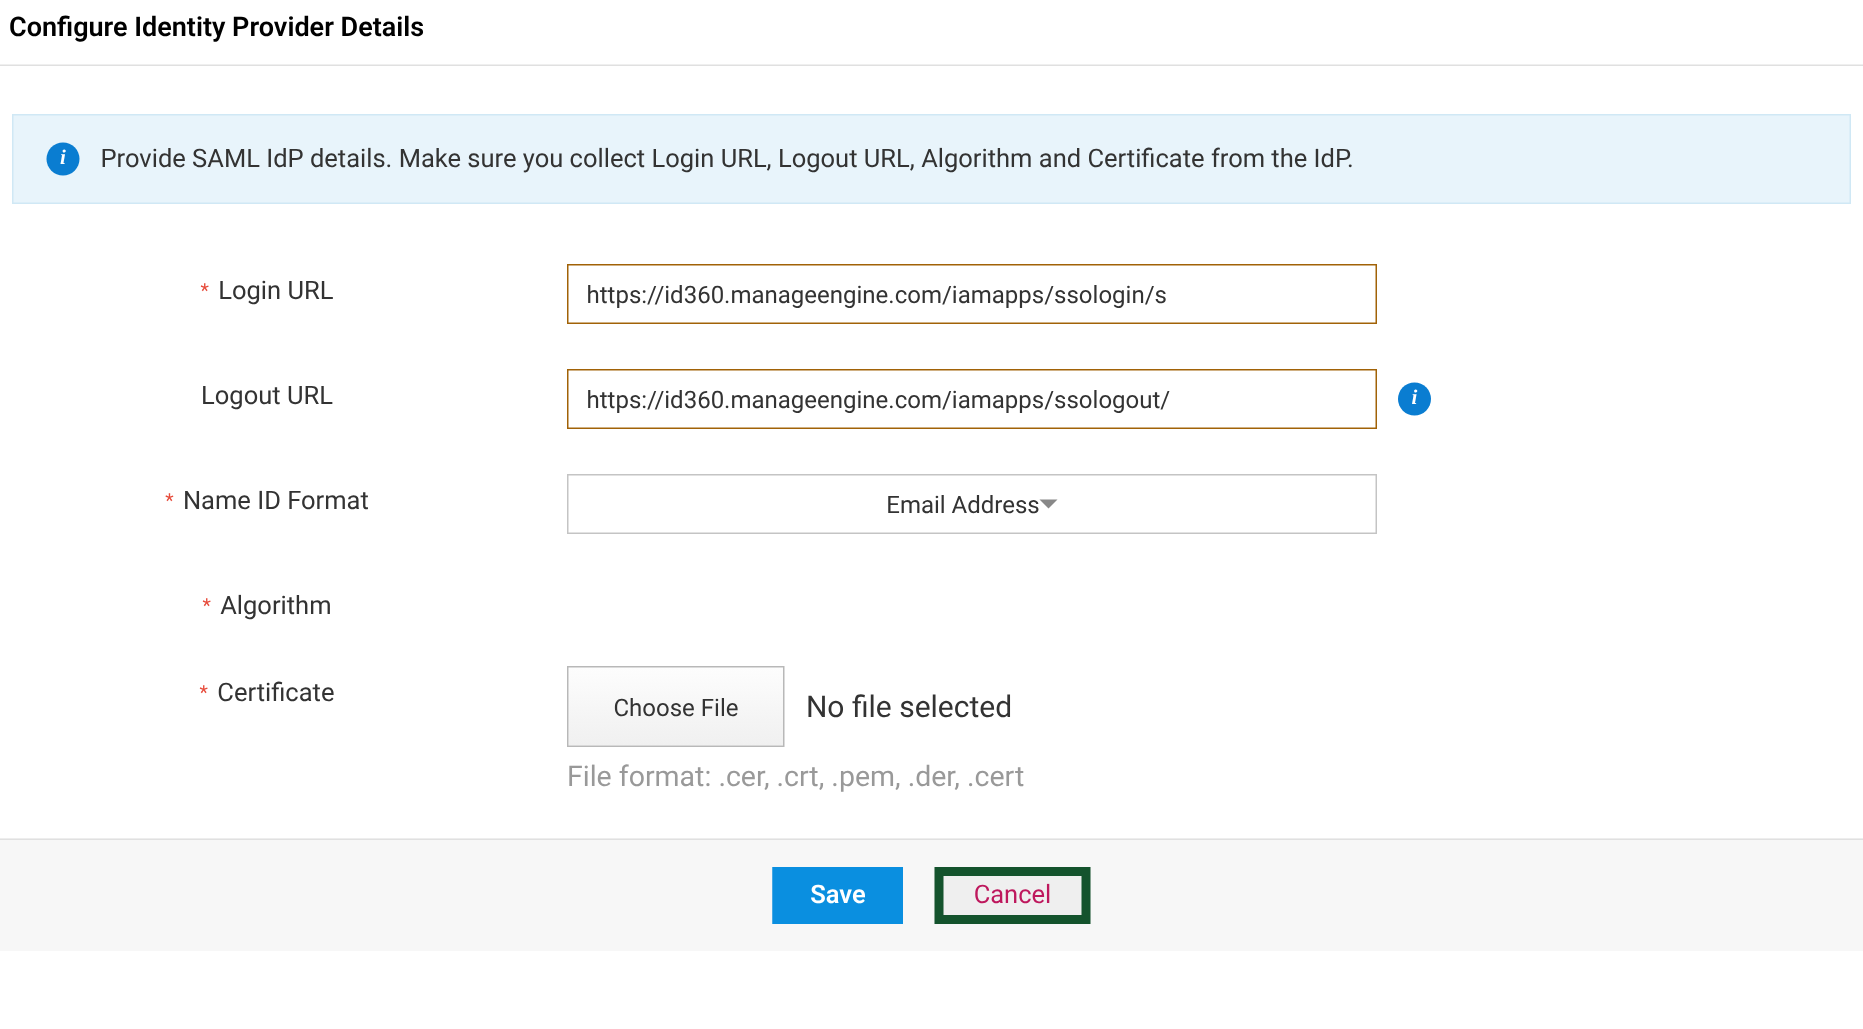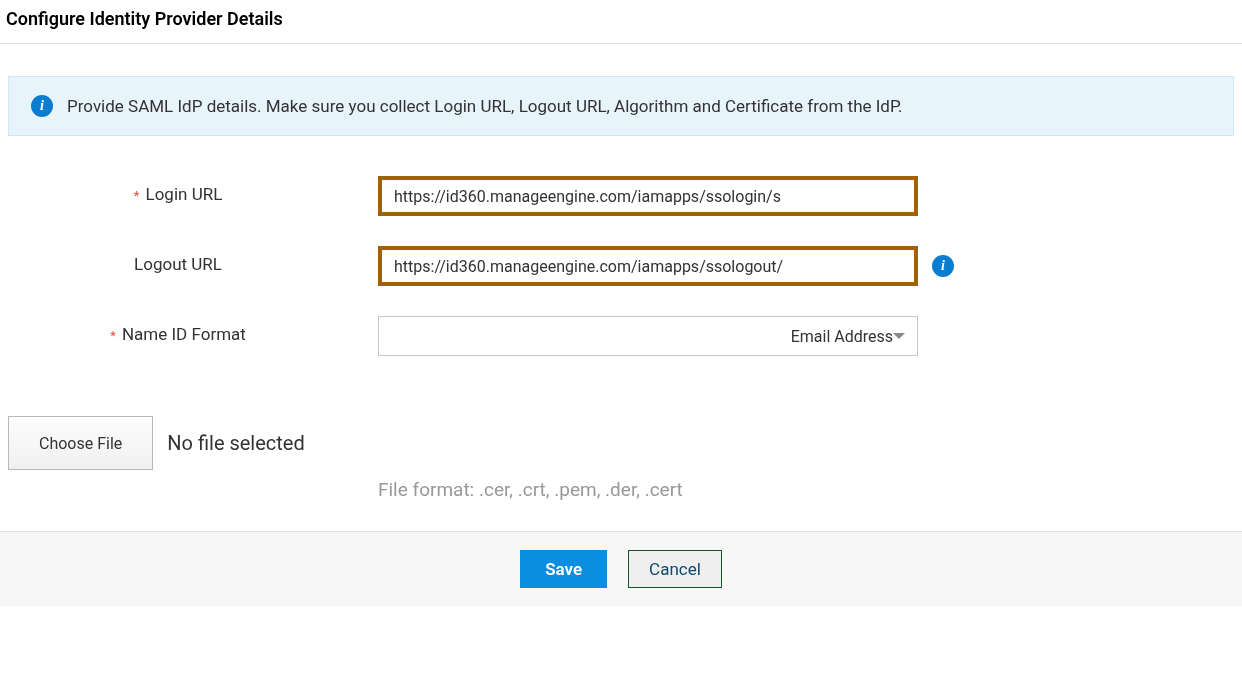--- a/index.html
+++ b/index.html
@@ -83,7 +83,7 @@
     .text-input {
       width: 540px;
       height: 40px;
-      border: 4px solid #a16207;
+      border: 1px solid #a16207;
       padding: 0 12px;
       font-size: 16px;
       color: #333;

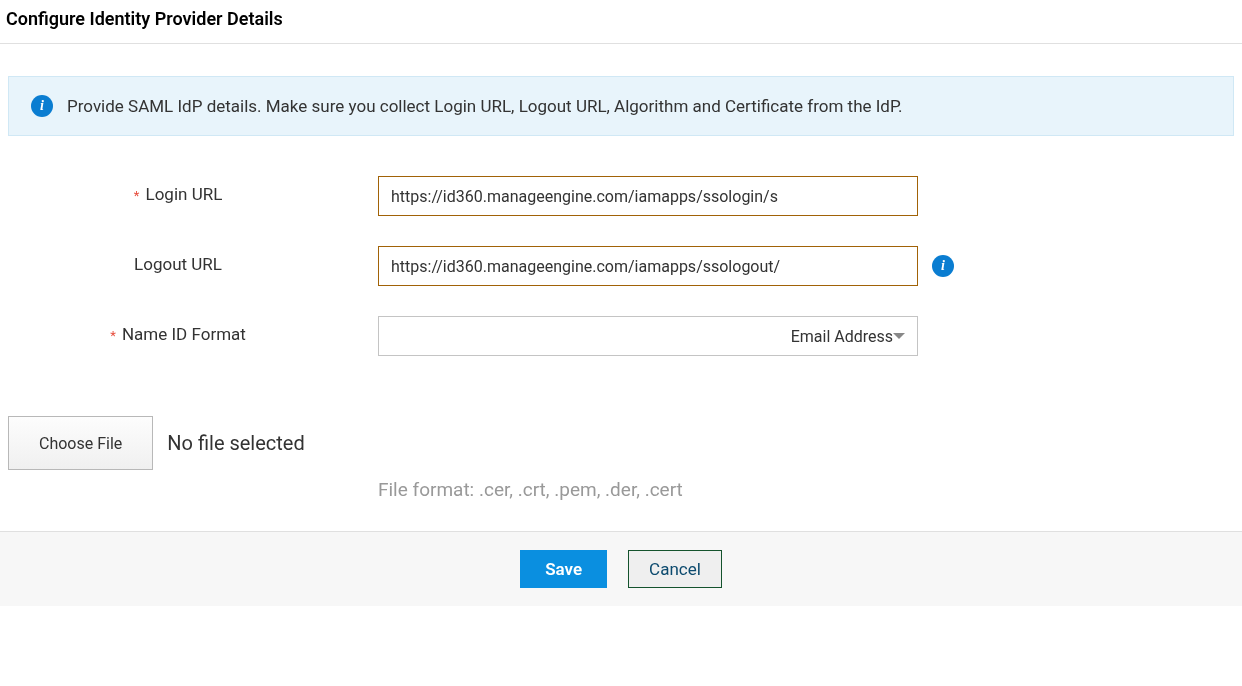--- a/index.html
+++ b/index.html
@@ -99,7 +99,7 @@
       color: #333;
       display: flex;
       align-items: center;
-      justify-content: flex-end;
+      justify-content: center;
       background: #fff;
       cursor: pointer;
     }

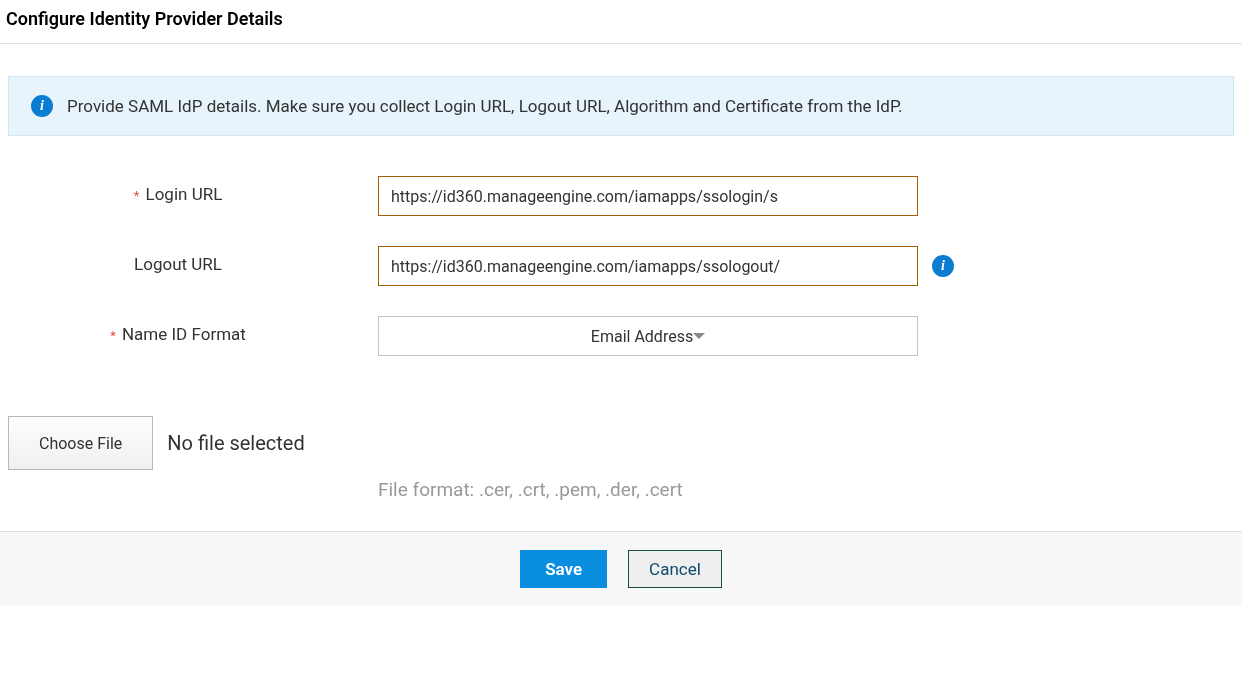--- a/index.html
+++ b/index.html
@@ -226,6 +226,10 @@
     </div>
 
     <div class="form-row">
+      <div class="label-col">
+        <span class="required-mark">*</span>
+        <span>Algorithm</span>
+      </div>
     </div>
 
     <div class="form-row tight">

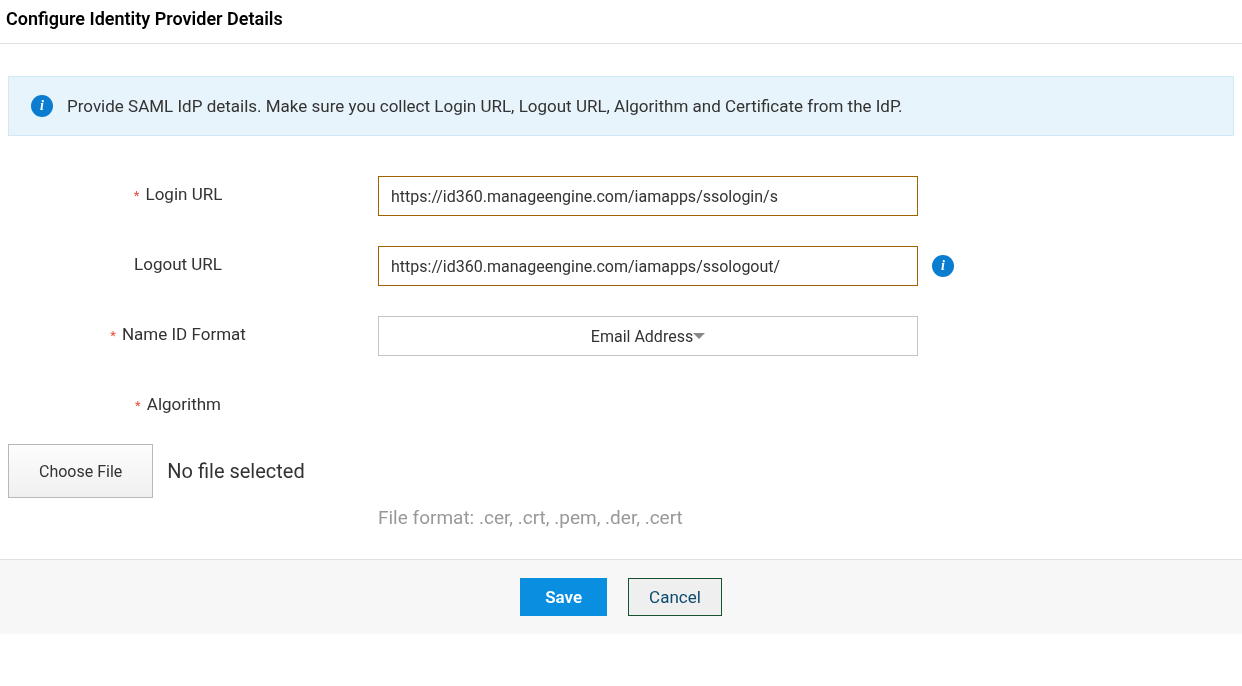--- a/index.html
+++ b/index.html
@@ -233,6 +233,10 @@
     </div>
 
     <div class="form-row tight">
+      <div class="label-col">
+        <span class="required-mark">*</span>
+        <span>Certificate</span>
+      </div>
       <div class="input-col">
         <button class="file-btn">Choose File</button>
         <span class="file-status">No file selected</span>

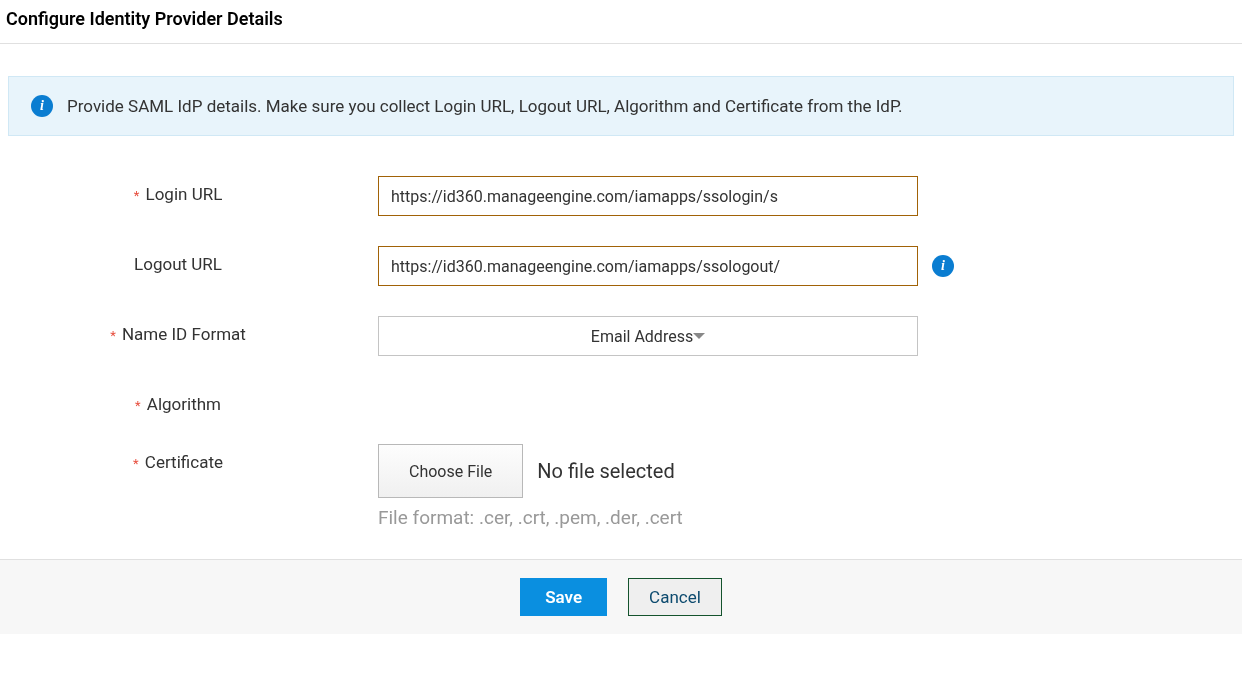--- a/index.html
+++ b/index.html
@@ -170,8 +170,8 @@
     }
     .btn-secondary {
       background: #efefef;
-      color: #0c4a6e;
-      border: 1px solid #14532d;
+      color: #be185d;
+      border: 6px solid #14532d;
       font-size: 17px;
       padding: 0 20px;
       cursor: pointer;

